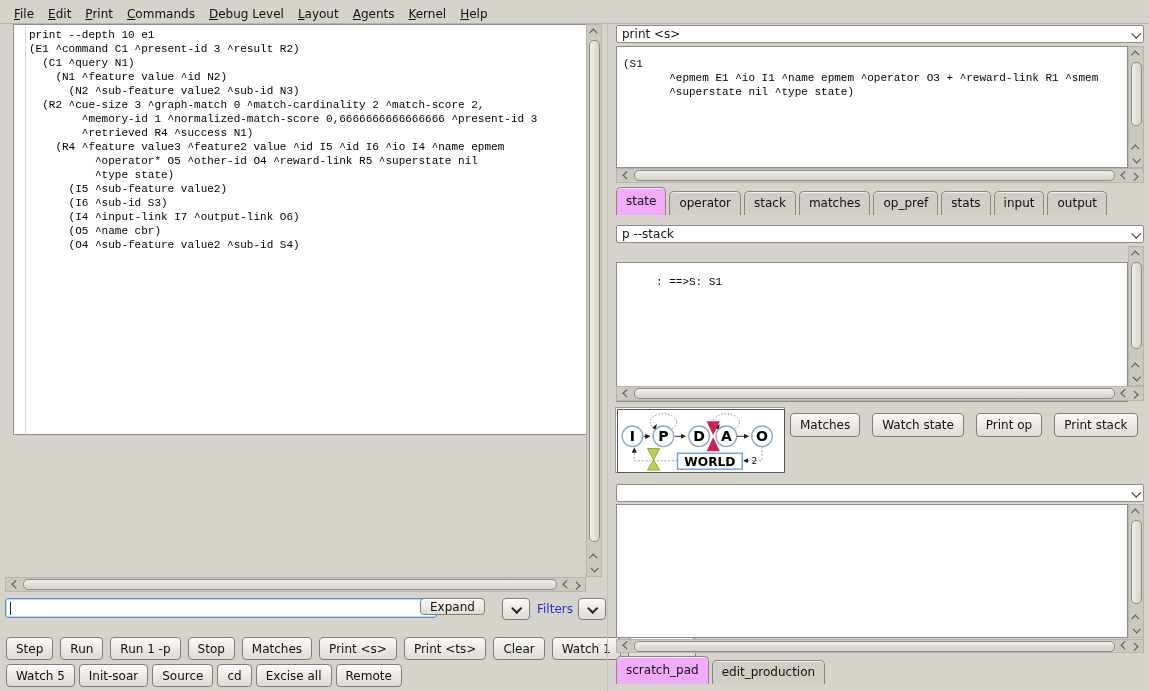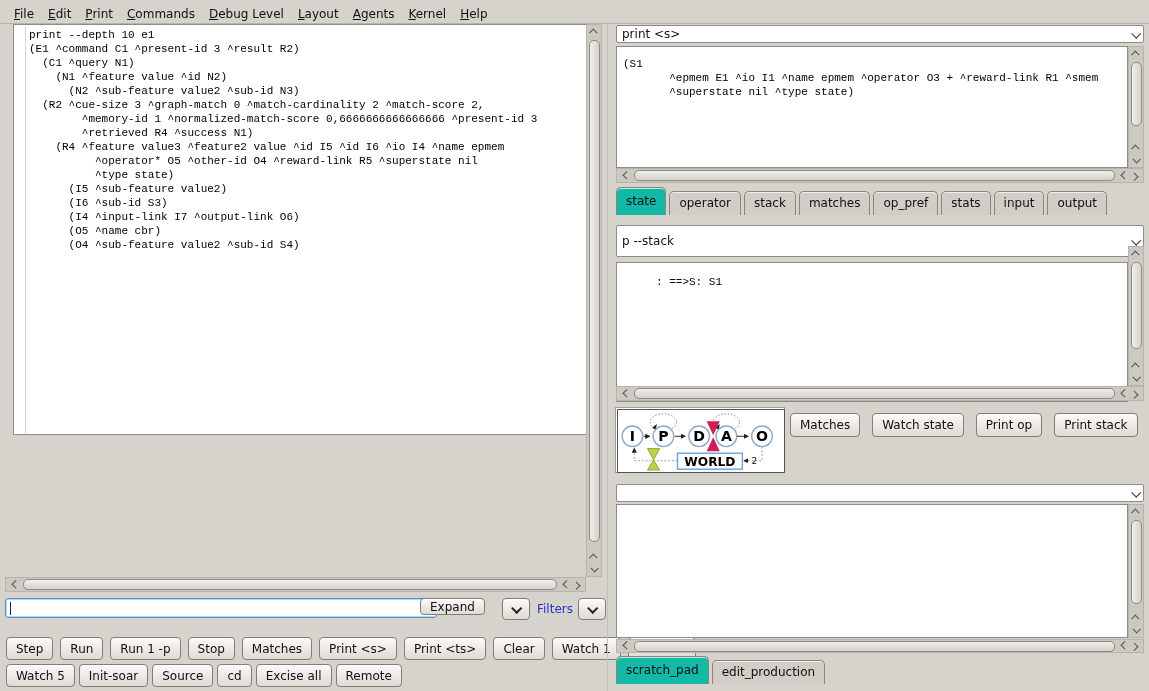--- a/index.html
+++ b/index.html
@@ -57,7 +57,7 @@
   .tabs { display:flex; align-items:flex-end; }
   .tab { padding:4px 9px 5px 9px; margin-right:3px; background:#d1cdc7; border:1px solid #8a857d; border-bottom:none;
          border-radius:5px 5px 0 0; box-shadow:inset 0 1px 0 rgba(255,255,255,.7); cursor:default; }
-  .tab.active { background:#14b8a6; padding-top:6px; padding-bottom:7px; position:relative; z-index:2; }
+  .tab.active { background:#f0abfc; padding-top:6px; padding-bottom:7px; position:relative; z-index:2; }
 
   .filters-label { color:#2233cc; }
   .sash { background:#c3bfb9; }

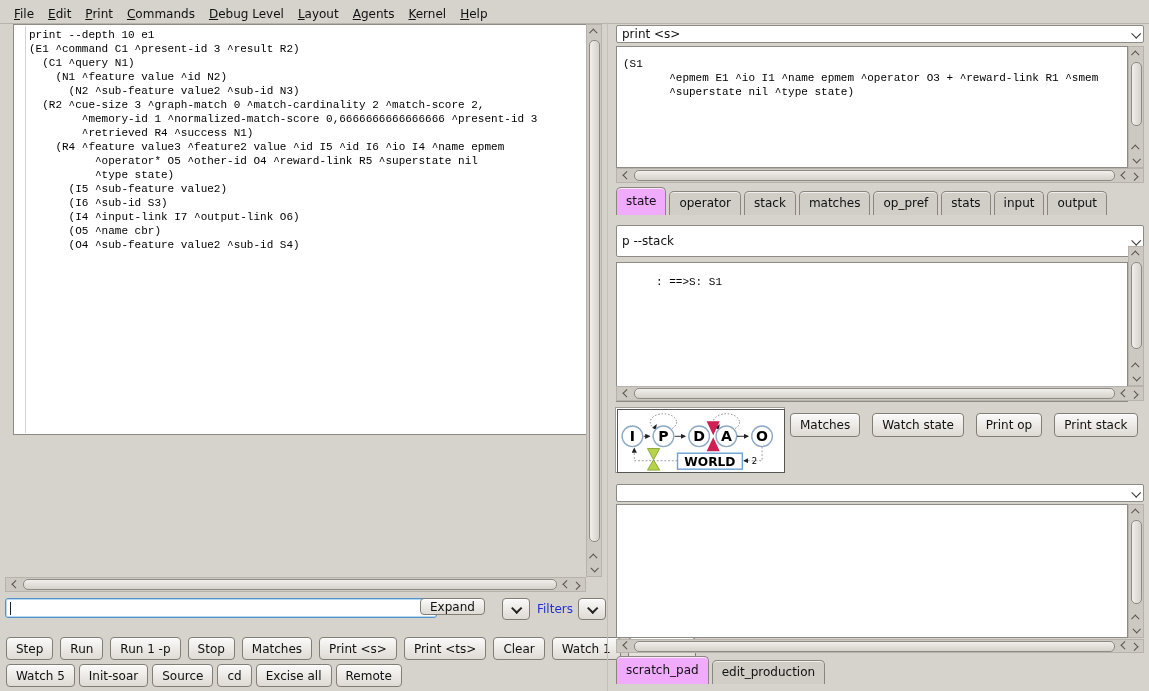--- a/index.html
+++ b/index.html
@@ -211,7 +211,7 @@
   <span class="tab">output</span>
 </div>
 
-<div class="abs combo" style="left:616px; top:225px; width:528px; height:32px;">
+<div class="abs combo" style="left:616px; top:225px; width:528px; height:18px;">
   <span class="combo-text">p --stack</span>
   <span class="combo-btn">
       <span class="chev down"></span>

